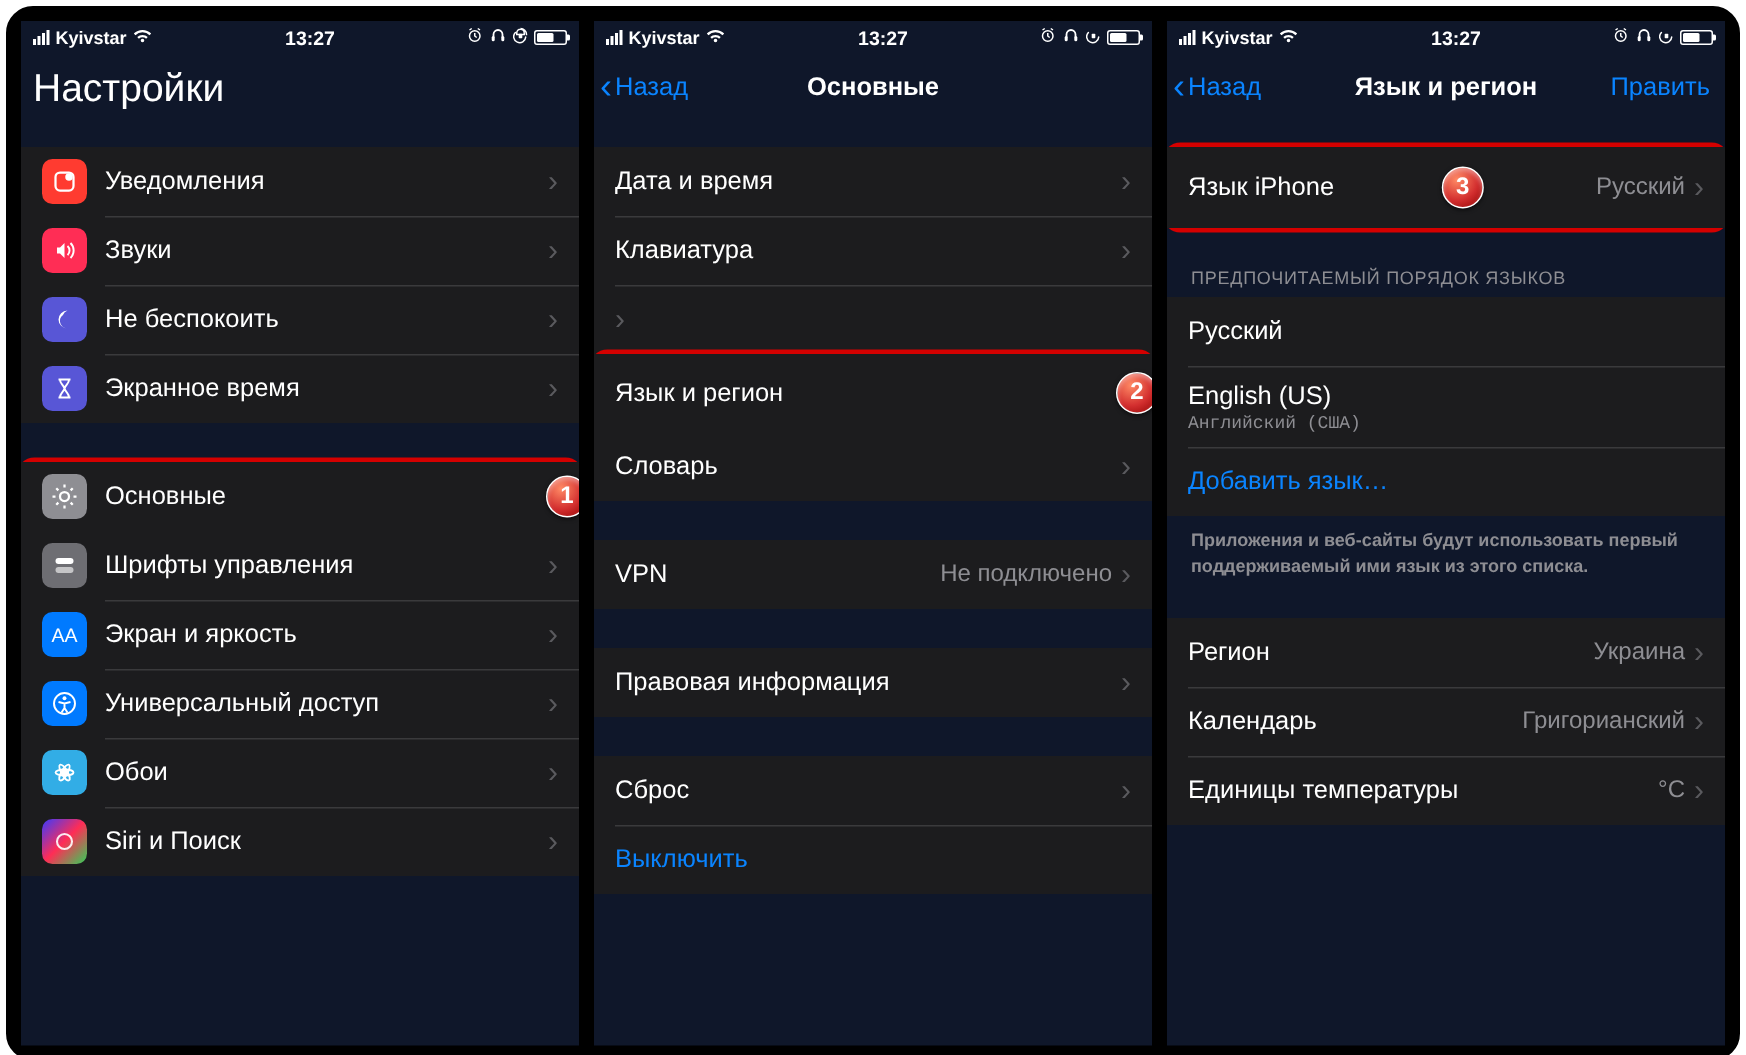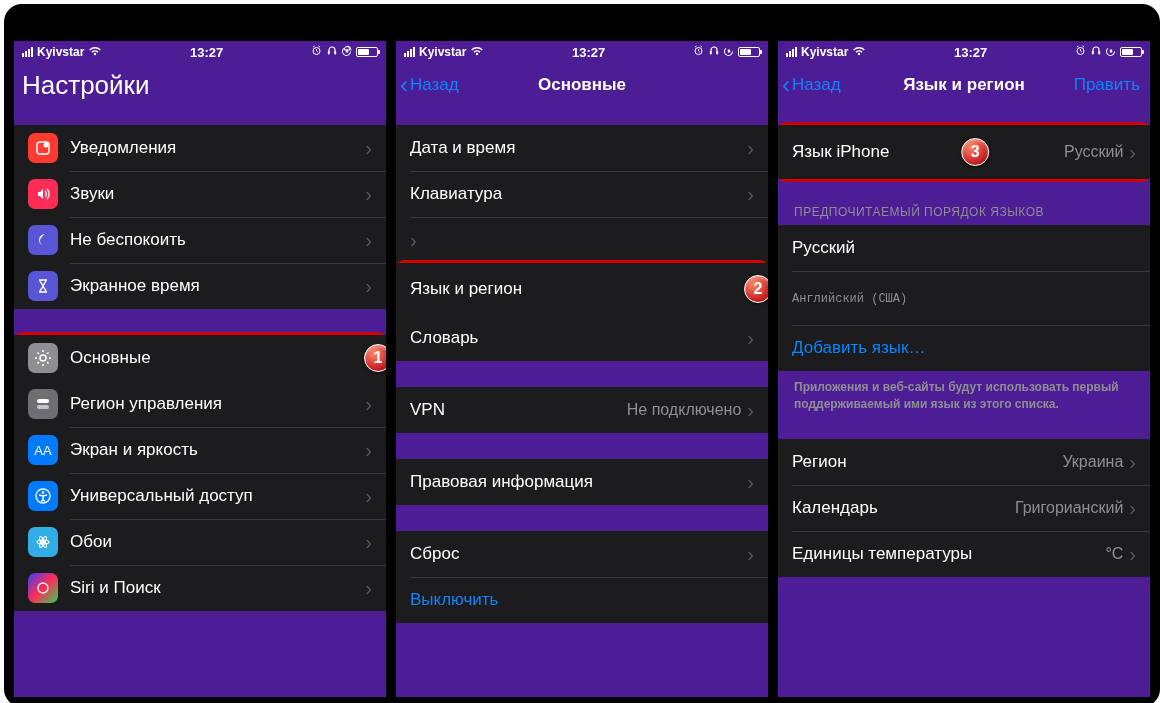--- a/index.html
+++ b/index.html
@@ -22,13 +22,12 @@
   }
   .phone {
     flex: 1 1 0;
-    background: #4c1d95;
+    background: #0f172a;
     display: flex;
     flex-direction: column;
     color: #fff;
     overflow: hidden;
     position: relative;
-    margin-top: 27px;
   }
   
   .status {

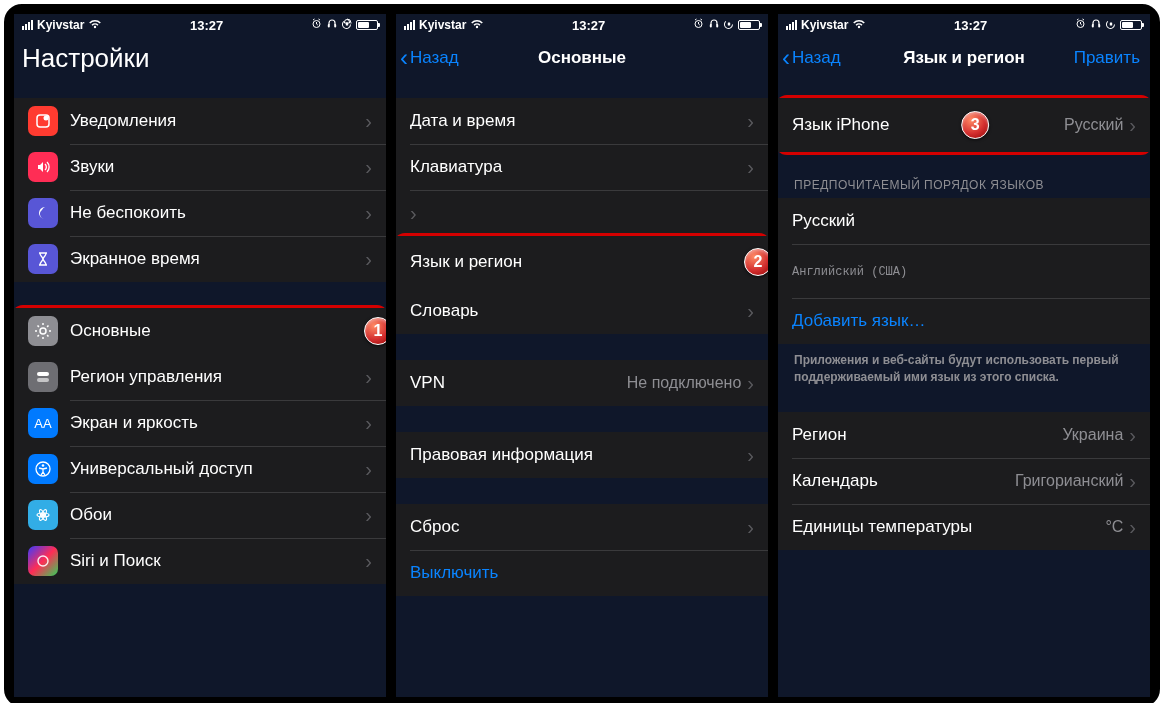--- a/index.html
+++ b/index.html
@@ -480,6 +480,7 @@
         </div>
         <div class="cell" style="min-height:54px;">
           <div class="labelwrap">
+            <div>English (US)</div>
             <div class="sublabel">Английский (США)</div>
           </div>
         </div>

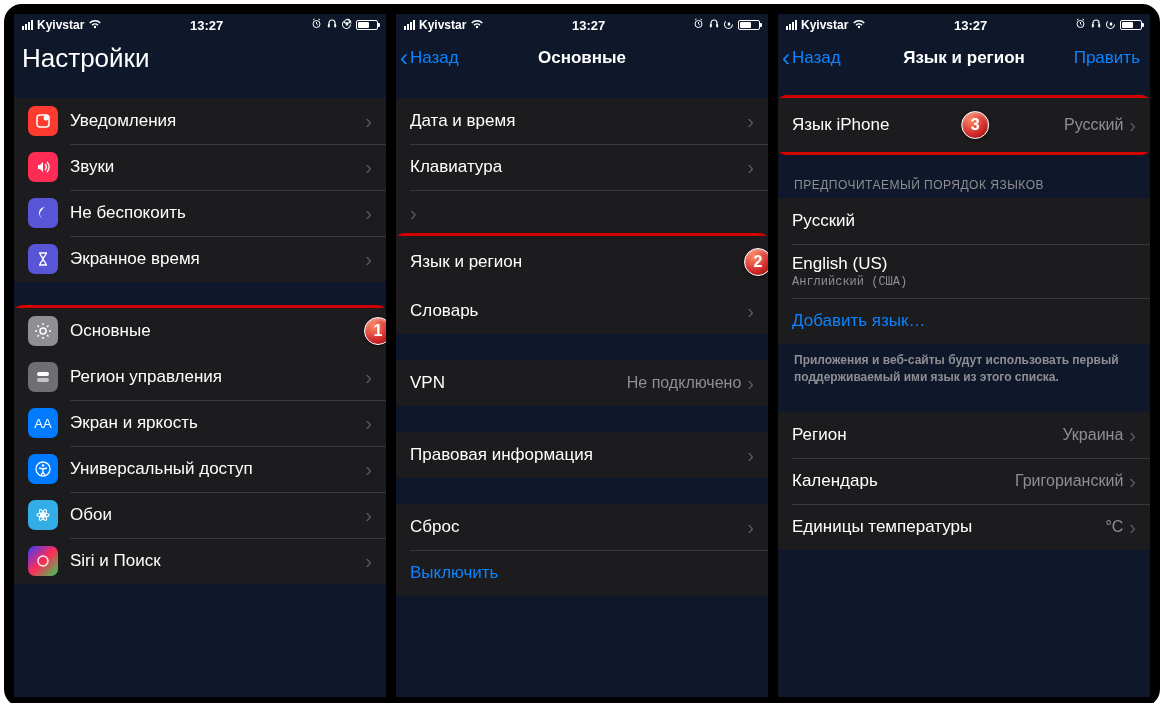--- a/index.html
+++ b/index.html
@@ -273,7 +273,7 @@
                 <rect x="2" y="9" width="12" height="4" rx="2" fill="#fff" opacity="0.6"></rect>
               </svg>
             </div>
-          <div class="label">Регион управления</div>
+          <div class="label">Шрифты управления</div>
           <div class="chev-r">›</div>
         </div>
         <div class="cell with-icon">

